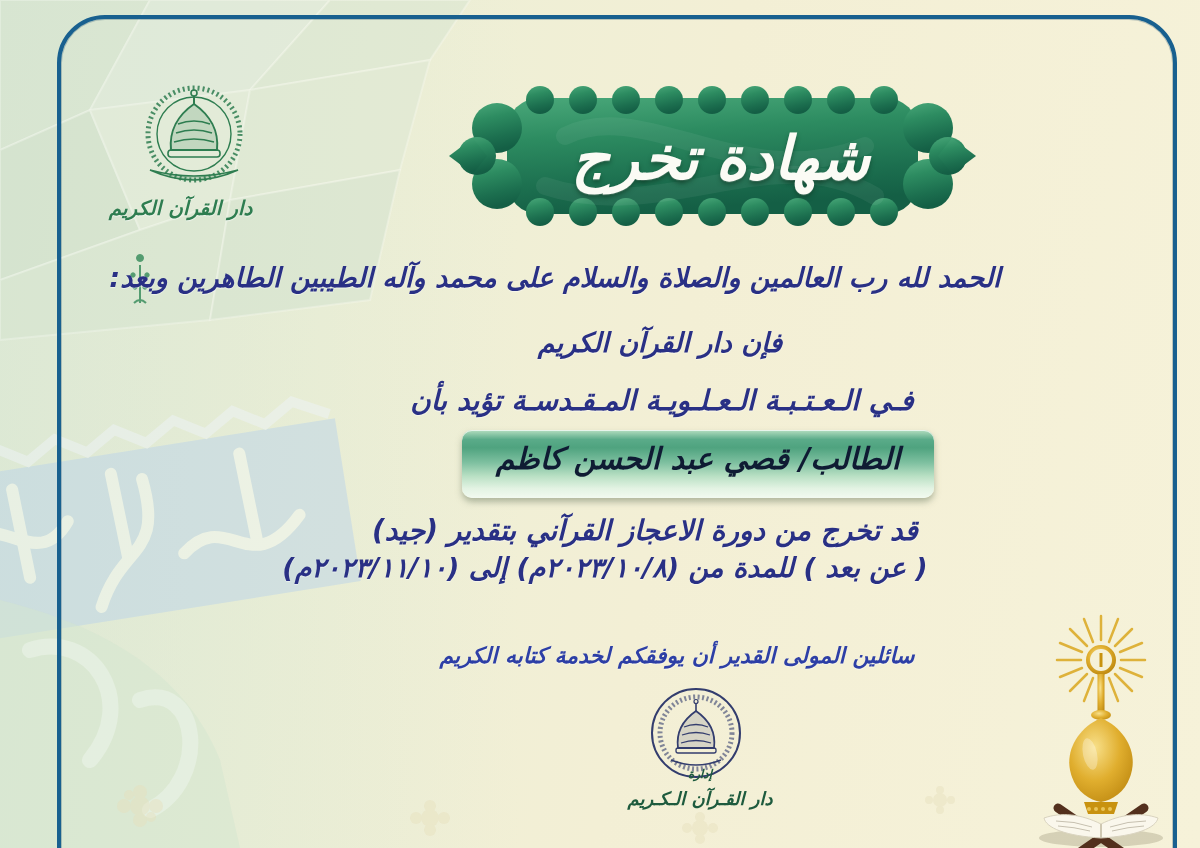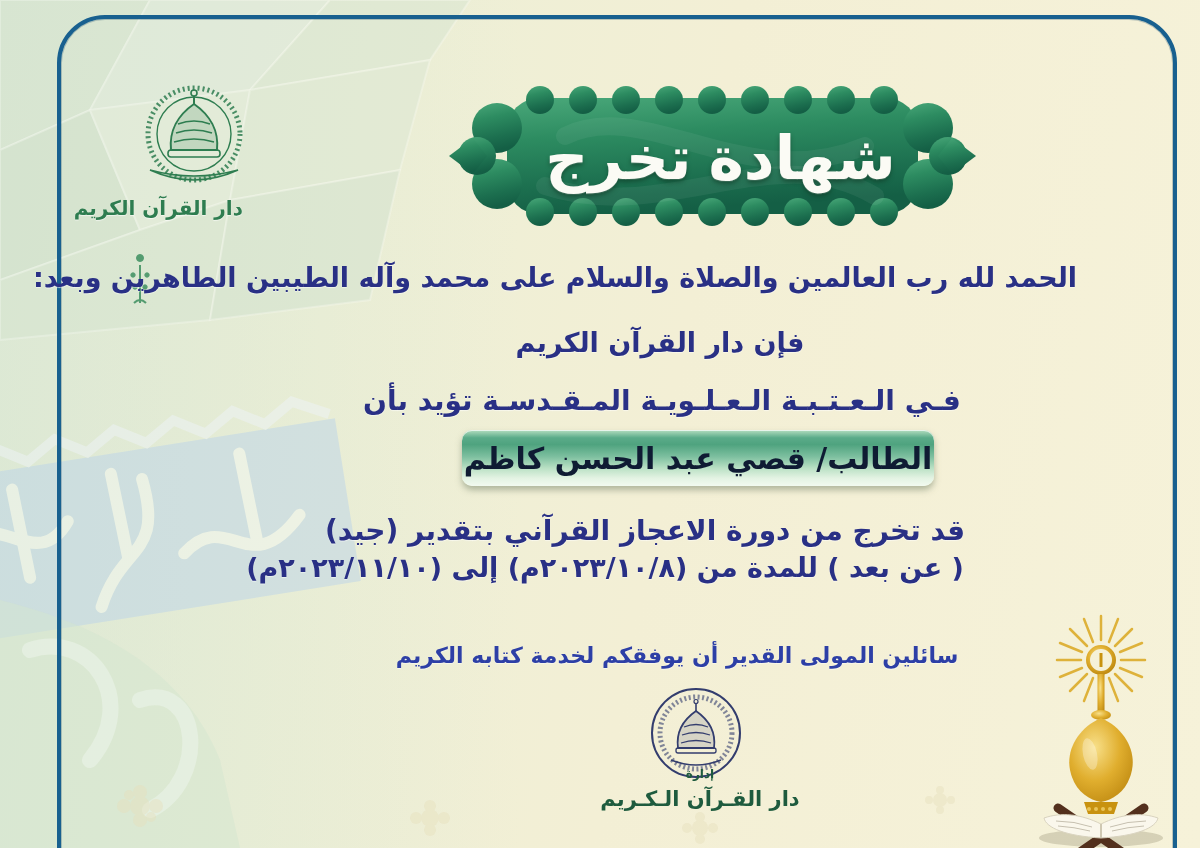--- a/index.html
+++ b/index.html
@@ -7,6 +7,7 @@
     position:relative;width:1200px;height:848px;overflow:hidden;
     font-family:"DejaVu Sans",sans-serif;
     background:linear-gradient(100deg,#e6ecd6 0%,#edefd6 28%,#f3efd5 55%,#f6f2d9 100%);
+    font-style:italic;
   }
   .backdrop{position:absolute;left:0;top:0;width:1200px;height:848px;}
   .frame{

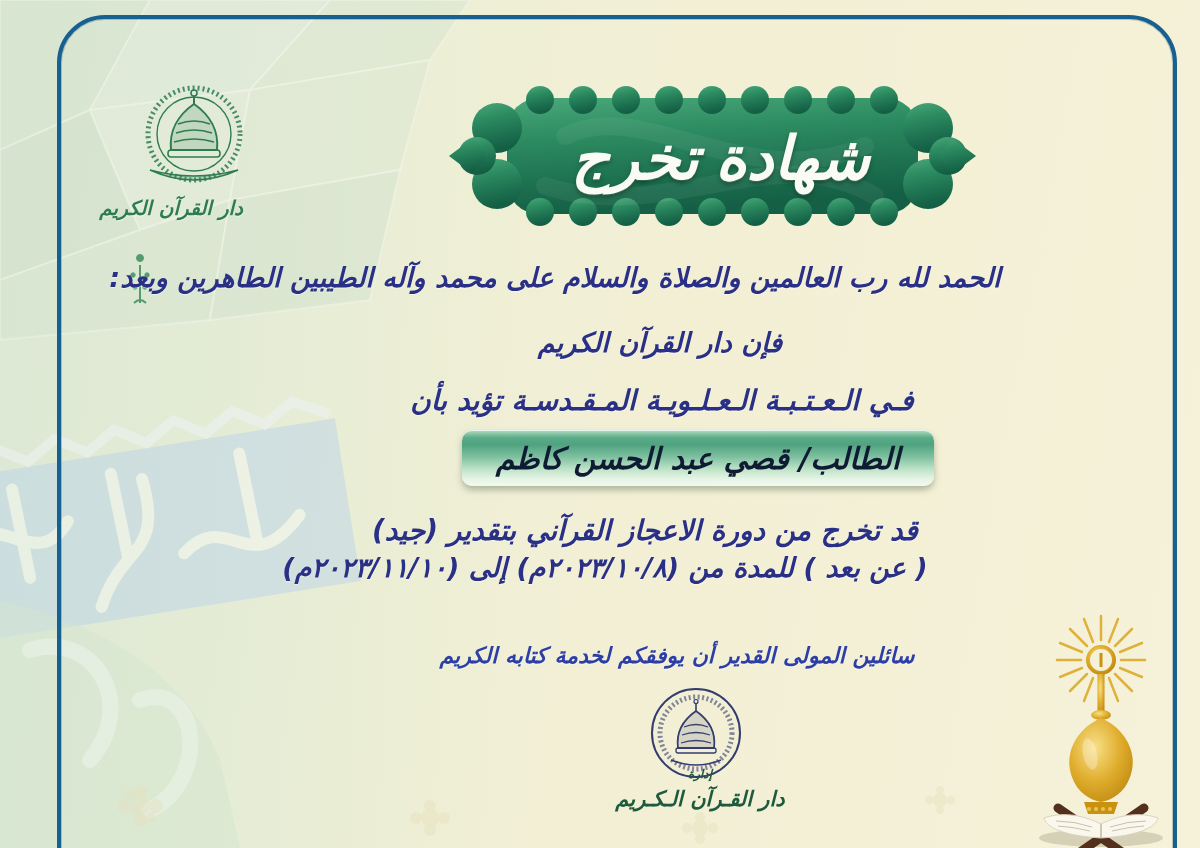--- a/index.html
+++ b/index.html
@@ -25,9 +25,10 @@
   }
   .logo-block{position:absolute;left:55px;top:78px;width:200px;text-align:center;}
   .logo-caption{
-    position:absolute;left:58px;top:196px;width:185px;
+    position:absolute;left:58px;top:196px;width:185px;text-align:center;
     font-size:20px;font-weight:bold;color:#2e7d50;direction:rtl;white-space:nowrap;
     text-shadow:0 1px 1px rgba(255,255,255,.6);
+    padding-left:30px;
   }
   .content-line{
     position:absolute;left:60px;width:1120px;text-align:center;direction:rtl;

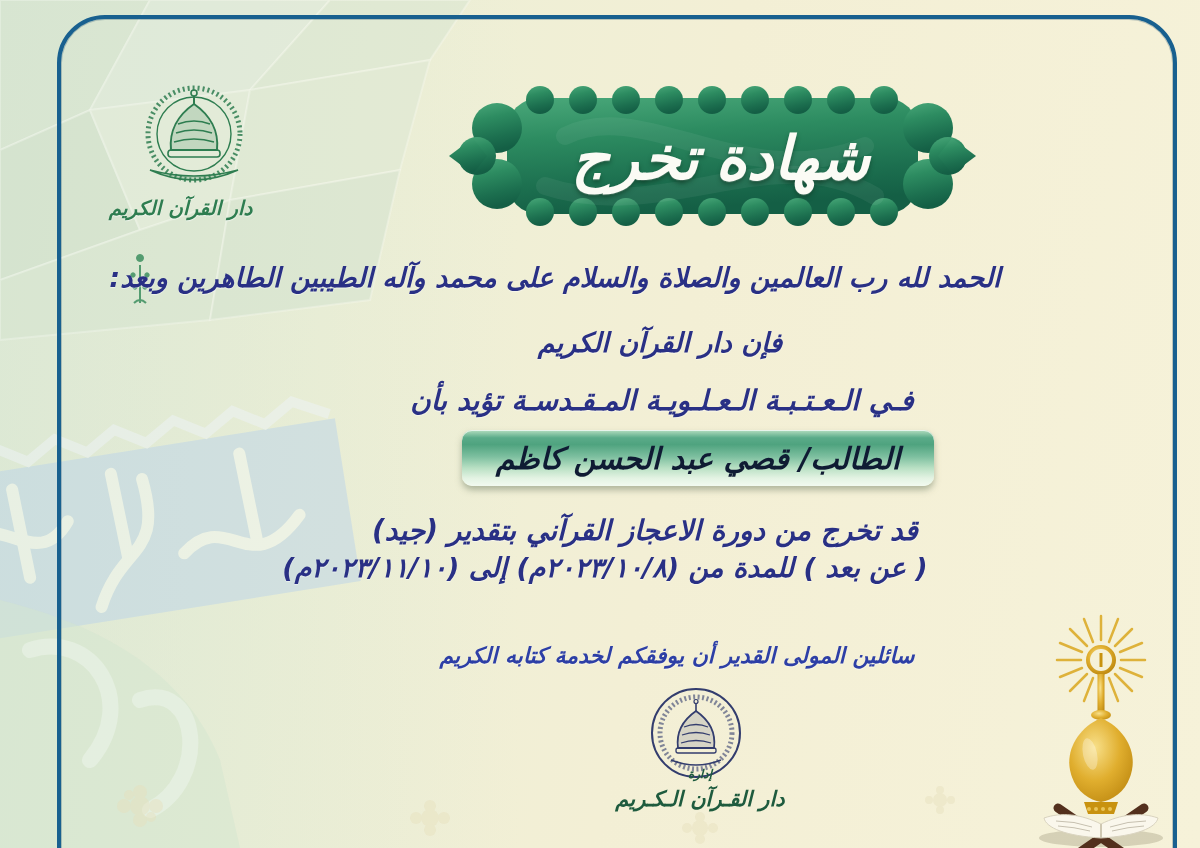--- a/index.html
+++ b/index.html
@@ -42,7 +42,7 @@
   .l-period{top:552px;font-size:27px;transform:translateX(-15px);}
   .l-prayer{top:643px;font-size:22px;font-weight:bold;color:#2d3fa6;transform:translateX(57px);}
   .name-box{
-    position:absolute;left:462px;top:430px;width:472px;height:56px;border-radius:10px;
+    position:absolute;left:462px;top:430px;width:472px;height:68px;border-radius:10px;
     background:linear-gradient(180deg,#b5dec0 0%,#5aab89 14%,#4fa37f 26%,#7ec0a0 48%,#b9e0c4 68%,#e3f3e3 86%,#f2faf0 100%);
     box-shadow:0 4px 6px rgba(110,125,100,.5), inset 0 1px 0 rgba(255,255,255,.7);
   }

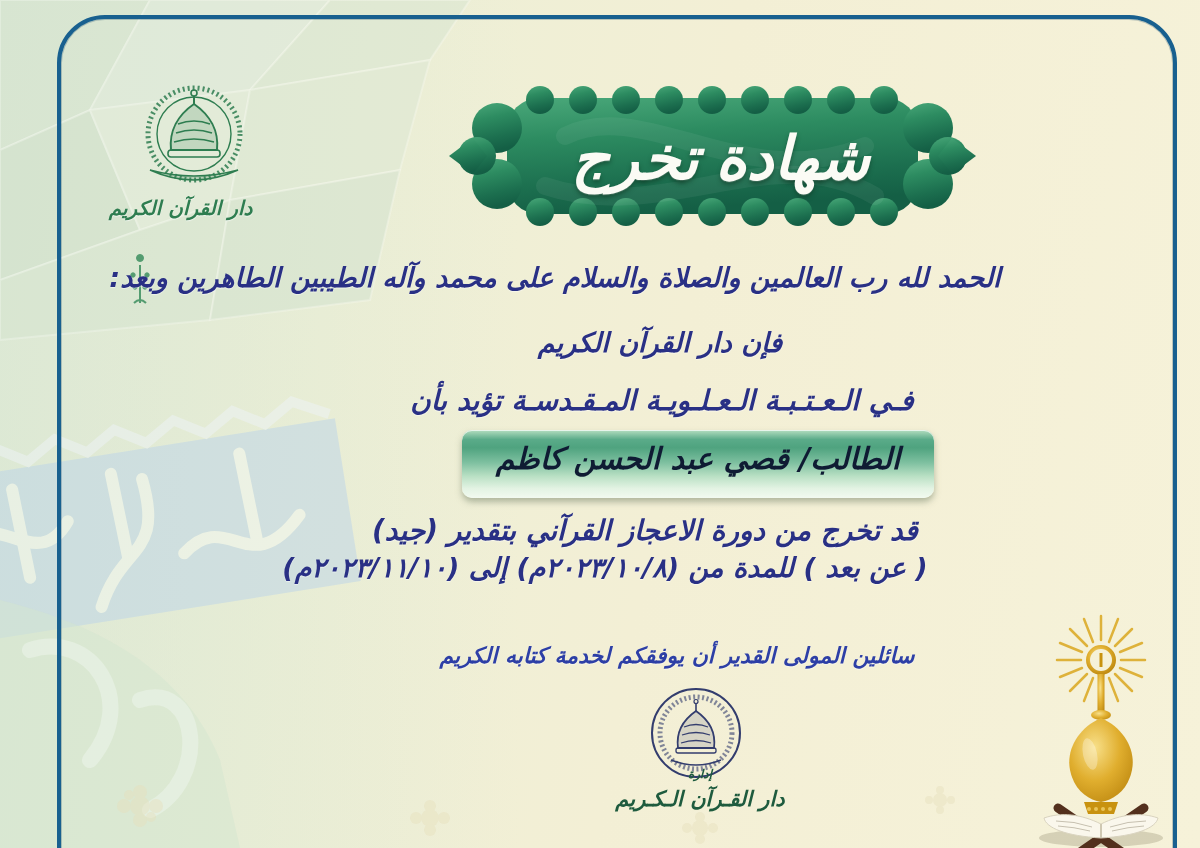--- a/index.html
+++ b/index.html
@@ -53,7 +53,7 @@
   .seal{position:absolute;left:649px;top:686px;}
   .admin-block{position:absolute;left:540px;top:762px;width:320px;text-align:center;direction:rtl;}
   .admin-label{font-size:12px;font-weight:bold;color:#1e5b3e;line-height:24px;}
-  .admin-org{font-size:21px;font-weight:bold;color:#1e5b3e;line-height:26px;white-space:nowrap;}
+  .admin-org{font-size:18px;font-weight:bold;color:#1e5b3e;line-height:26px;white-space:nowrap;}
   .quran{position:absolute;left:1008px;top:612px;}
 </style>
 </head>

